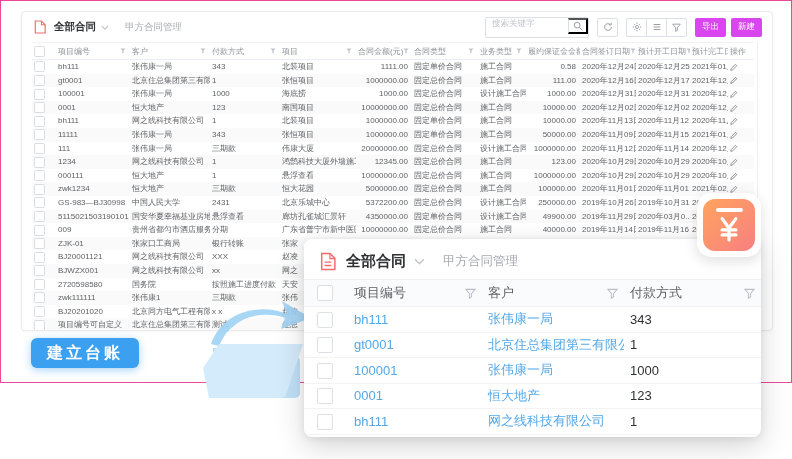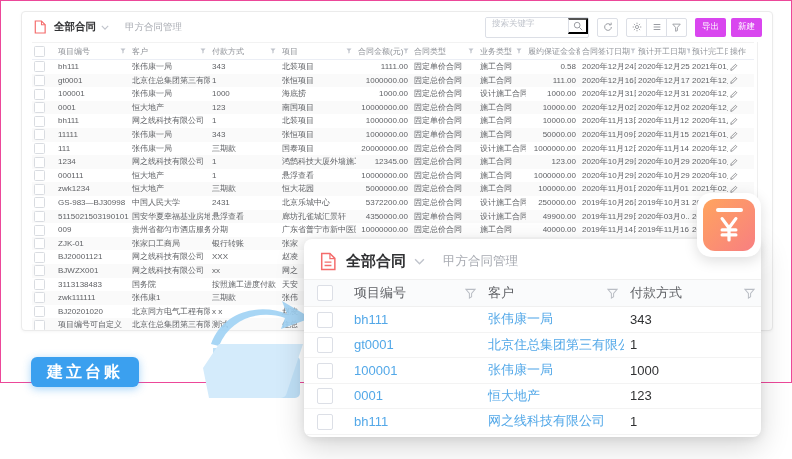--- a/index.html
+++ b/index.html
@@ -427,7 +427,7 @@
             <td class="link">111</td>
             <td class="link">张伟康一局</td>
             <td>三期款</td>
-            <td class="link">国泰项目</td>
+            <td class="link">伟康大厦</td>
             <td class="num">20000000.00</td>
             <td>固定总价合同</td>
             <td>设计施工合同</td>

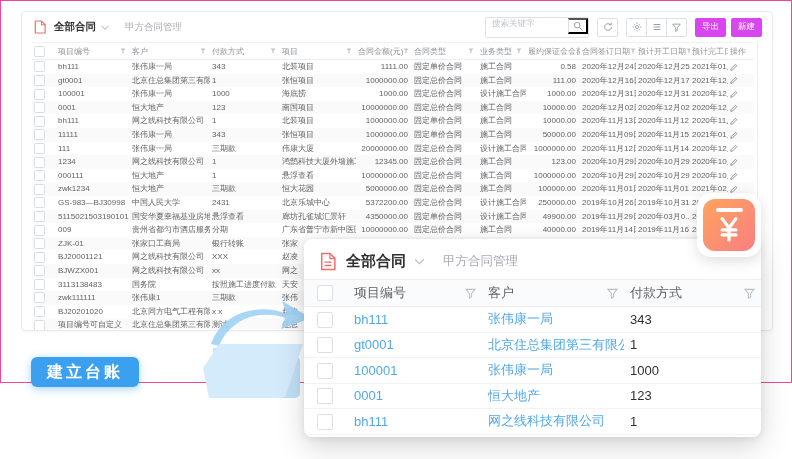--- a/index.html
+++ b/index.html
@@ -624,7 +624,7 @@
 
           <tr>
             <td><span class="cb"></span></td>
-            <td class="link">3113138483</td>
+            <td class="link">2720598580</td>
             <td class="link">国务院</td>
             <td>按照施工进度付款</td>
             <td class="link">天安</td>

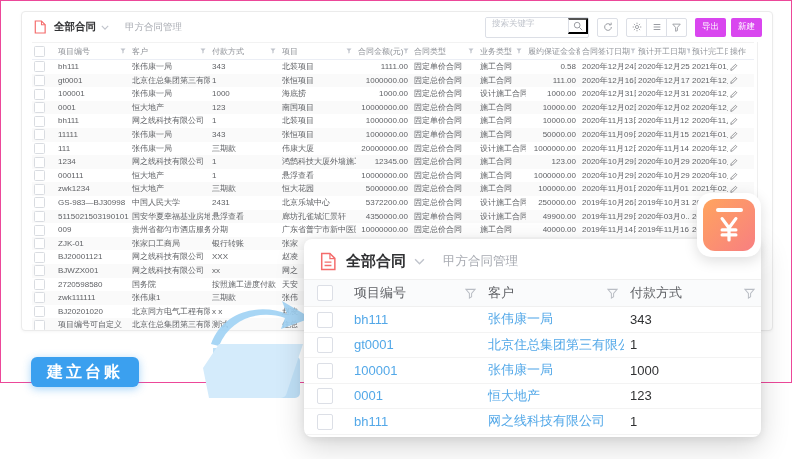--- a/index.html
+++ b/index.html
@@ -75,7 +75,7 @@
   .yen-glyph{margin-top:1px;display:flex;}
 
   
-  .cta{position:absolute;left:30px;top:356px;width:108px;height:30px;background:#3ba0ef;border:0;border-radius:6px;
+  .cta{position:absolute;left:30px;top:337px;width:108px;height:30px;background:#3ba0ef;border:0;border-radius:6px;
        color:#fff;font-size:16px;font-weight:bold;letter-spacing:3px;font-family:inherit;z-index:2;
        box-shadow:0 2px 8px rgba(59,160,239,.45);display:flex;align-items:center;justify-content:center;cursor:pointer;}
 

